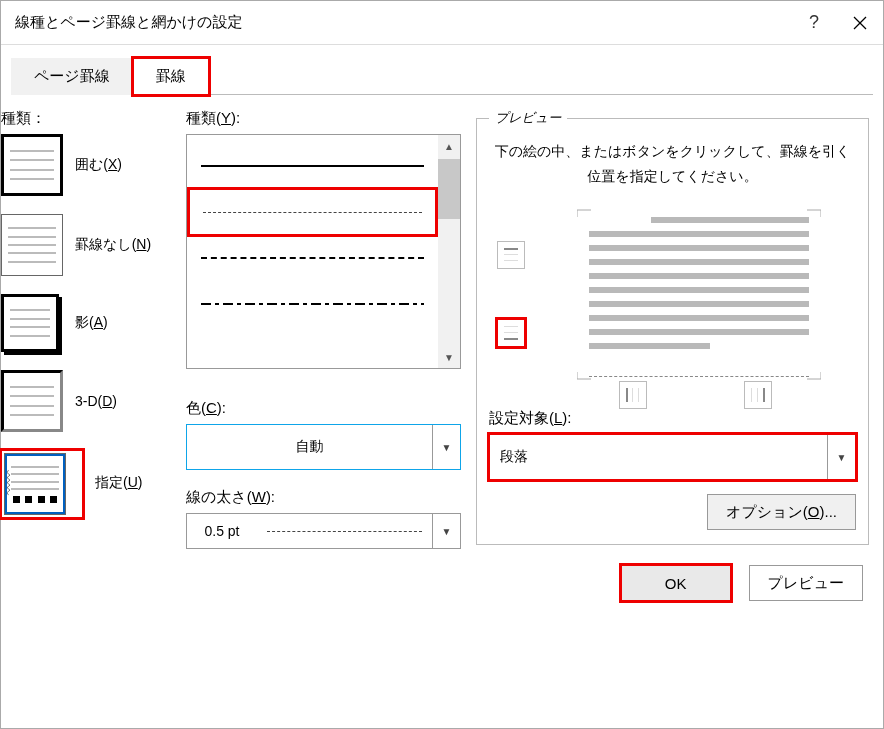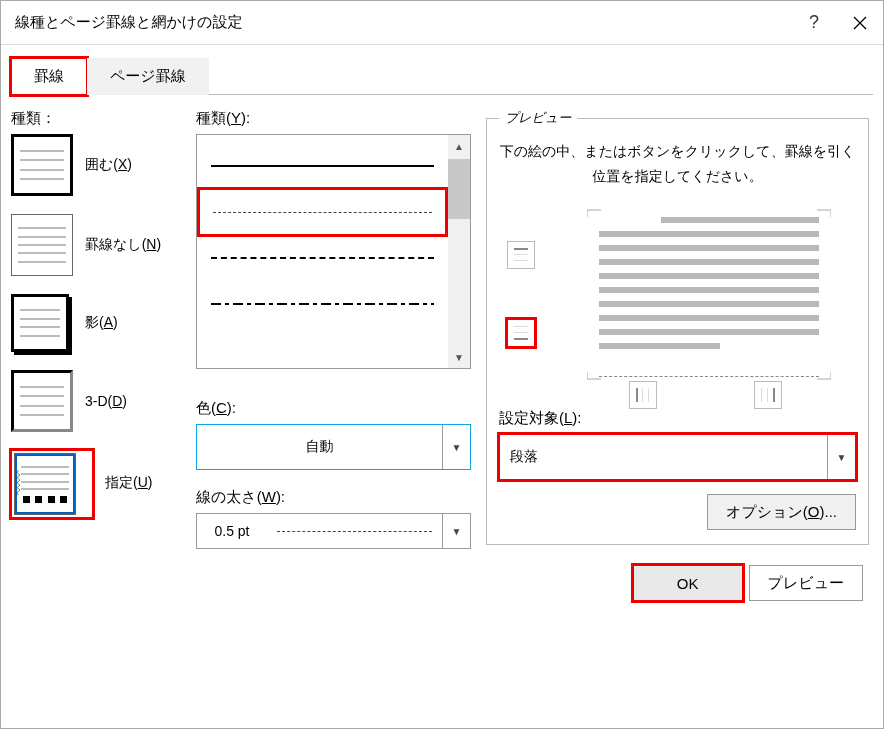--- a/index.html
+++ b/index.html
@@ -79,8 +79,8 @@
   </div>
 
   <div class="tabs">
+    <div class="tab">ページ罫線</div>
     <div class="tab active highlight">罫線</div>
-    <div class="tab">ページ罫線</div>
   </div>
 
   <div class="body">

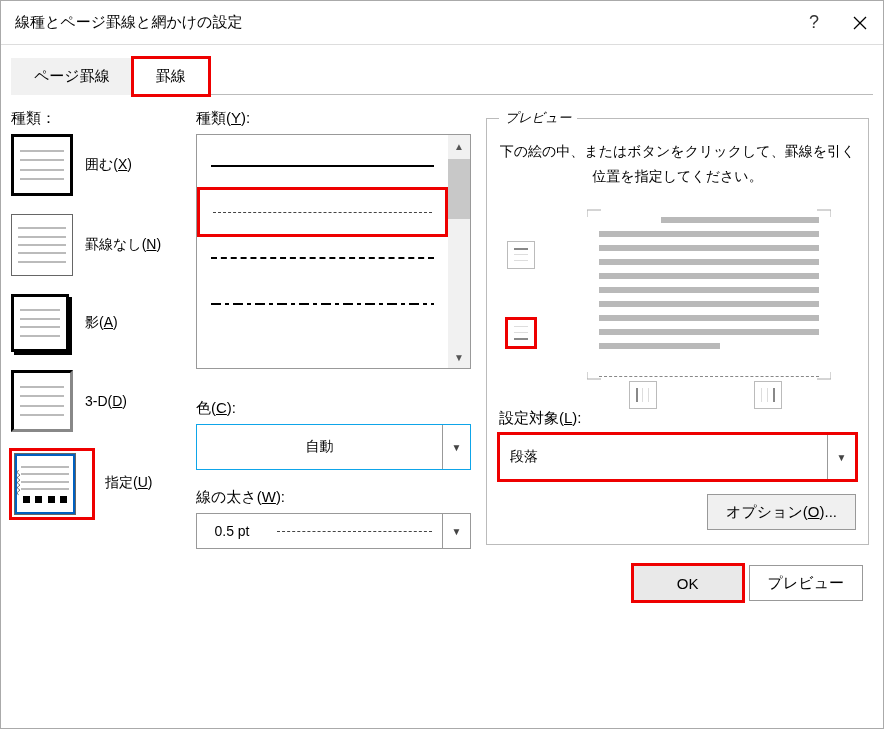--- a/index.html
+++ b/index.html
@@ -12,7 +12,7 @@
   .tab { padding: 8px 22px; border: 1px solid transparent; border-bottom: none; font-size: 15px; position: relative; top: 1px; background: #f1f1f1; }
   .tab.active { border: 1px solid #bbb; border-bottom: 1px solid #fff; background: #fff; }
   .highlight { outline: 3px solid #e00; outline-offset: -1px; }
-  .body { display: flex; padding: 14px 14px 0 10px; }
+  .body { display: flex; padding: 14px 14px 0 0; }
   .col-left { width: 185px;}
   .col-mid { width: 275px;}
   .col-right { flex: 1; padding-left: 15px;}

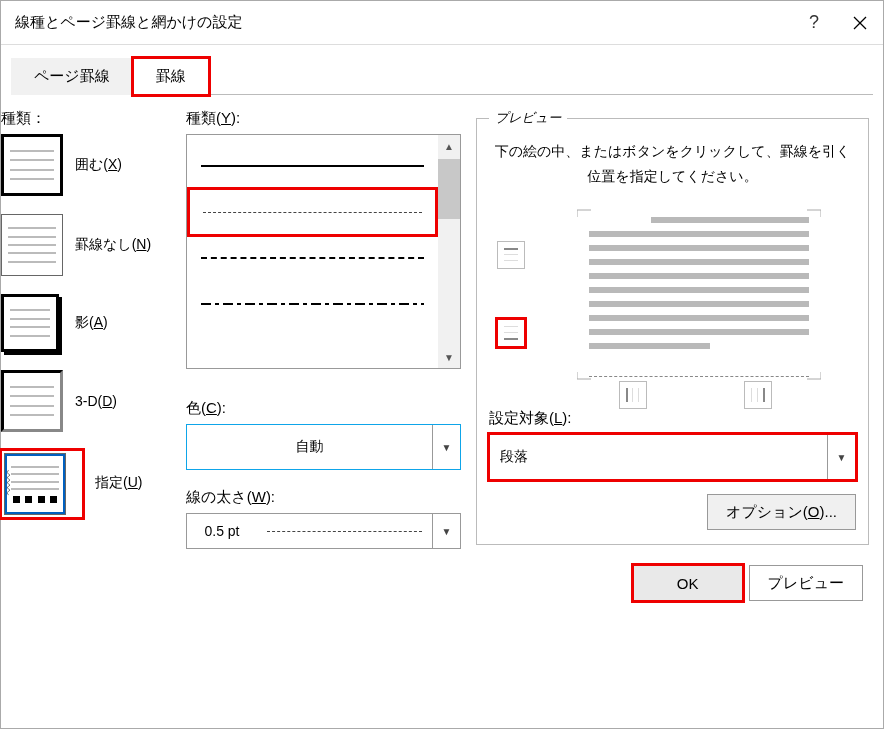--- a/index.html
+++ b/index.html
@@ -58,7 +58,7 @@
   .edge-btn svg { display:block;}
   .btn { border:1px solid #999; background:#f0f0f0; height:36px; padding:0 18px; display:inline-flex; align-items:center; justify-content:center; font-size:15px;}
   .btn-ok { background:#e9e9e9; min-width:110px;}
-  .footer { display:flex; justify-content:flex-end; gap:6px; padding: 16px 20px;}
+  .footer { display:flex; justify-content:flex-end; gap:18px; padding: 16px 20px;}
   u { text-decoration: underline; }
   .dashed-bottom { border-bottom: 1px dashed #888; }
 </style>

